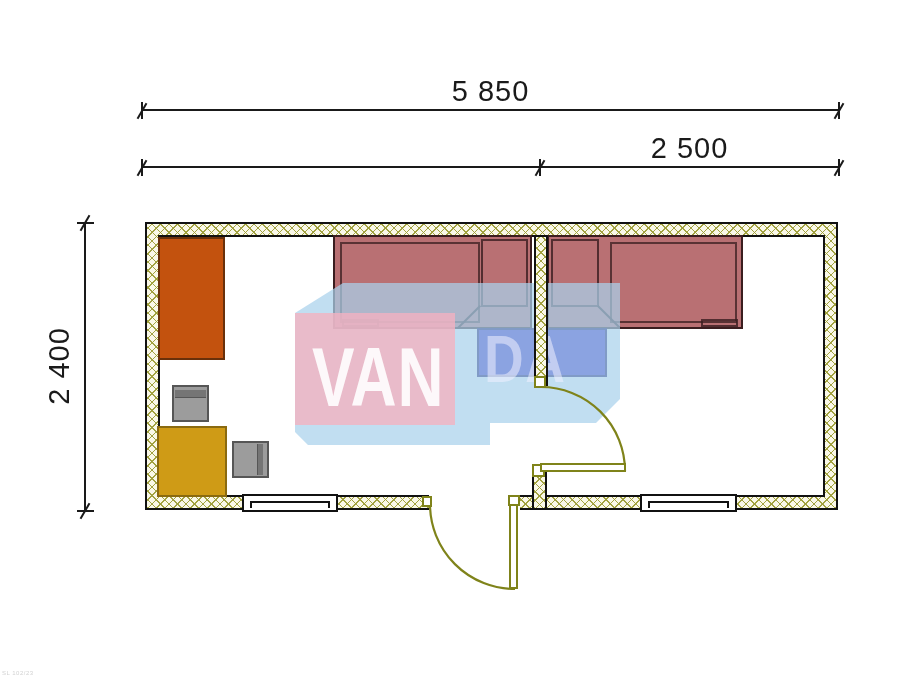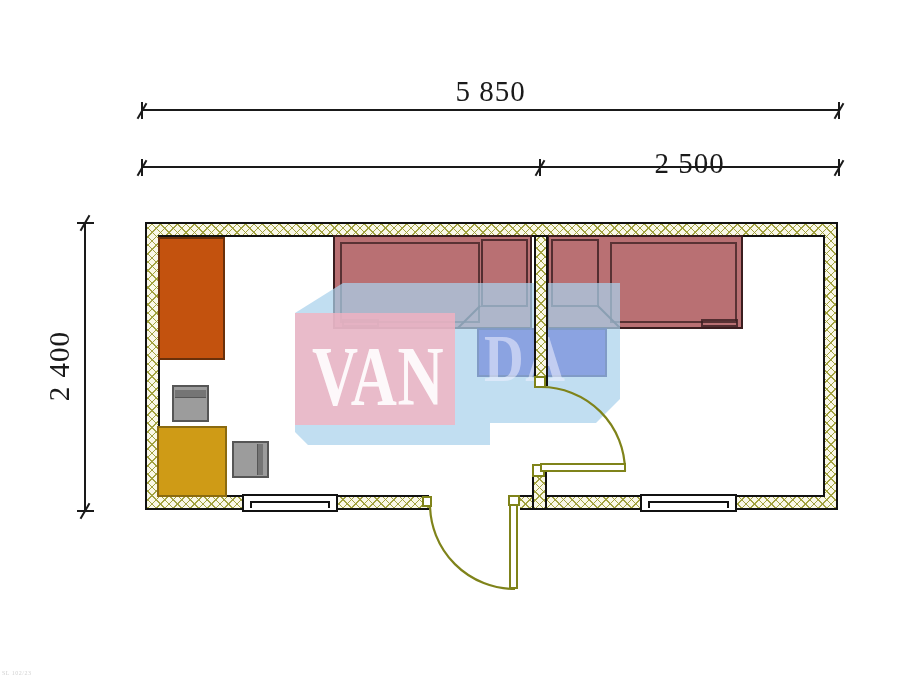--- a/index.html
+++ b/index.html
@@ -4,7 +4,7 @@
 <style>
   html,body{margin:0;padding:0;background:#ffffff;}
   #canvas{position:relative;width:895px;height:700px;background:#ffffff;overflow:hidden;
-          font-family:Liberation Serif, serif;}
+          font-family:Liberation Sans, sans-serif;}
   .abs{position:absolute;box-sizing:border-box;}
 
   

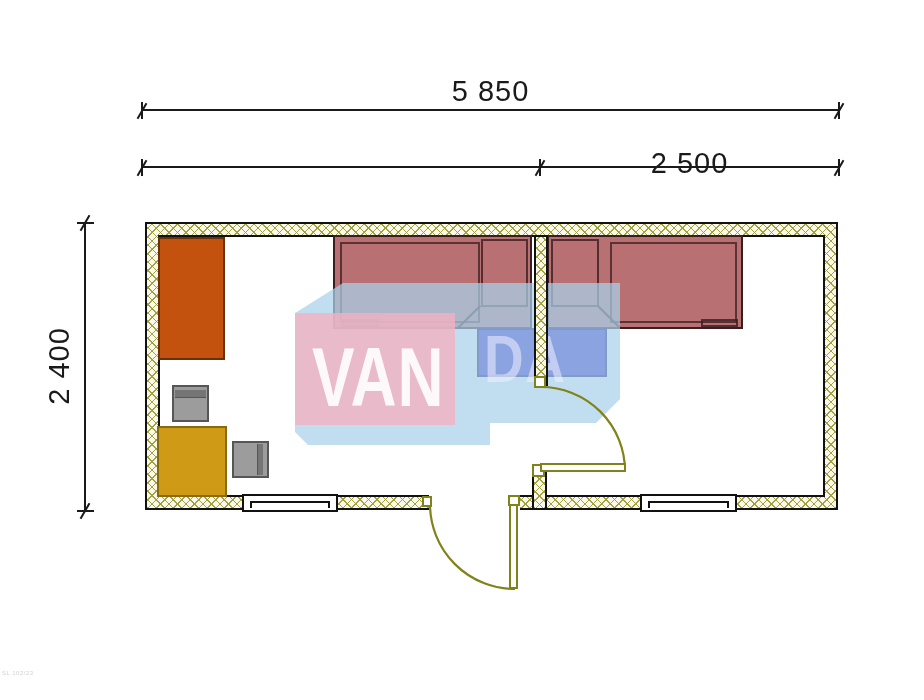--- a/index.html
+++ b/index.html
@@ -54,7 +54,7 @@
   <div class="abs tick h" style="left:142px;top:110px;"></div>
   <div class="abs tick h" style="left:839px;top:110px;"></div>
 
-  <div class="abs dim-label" style="left:540px;top:149px;width:299px;">2 500</div>
+  <div class="abs dim-label" style="left:540px;top:134px;width:299px;">2 500</div>
   <div class="abs dim-line" style="left:142px;top:166px;width:697px;height:2px;"></div>
   <div class="abs tick h" style="left:142px;top:167px;"></div>
   <div class="abs tick h" style="left:540px;top:167px;"></div>

